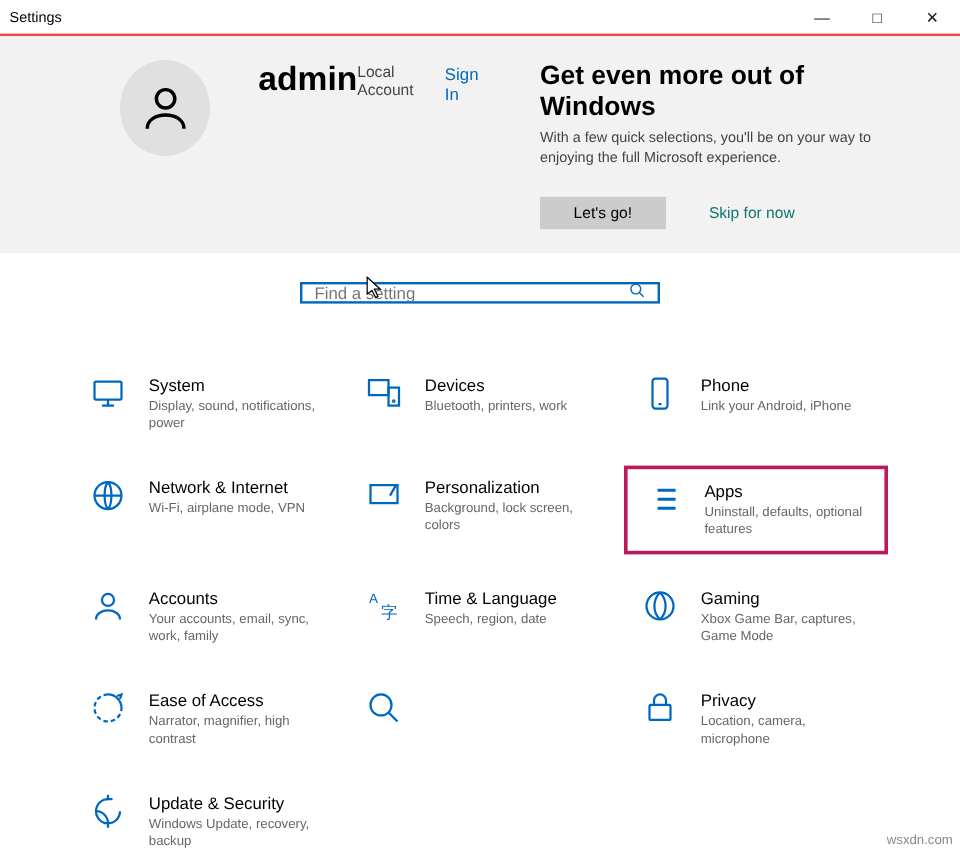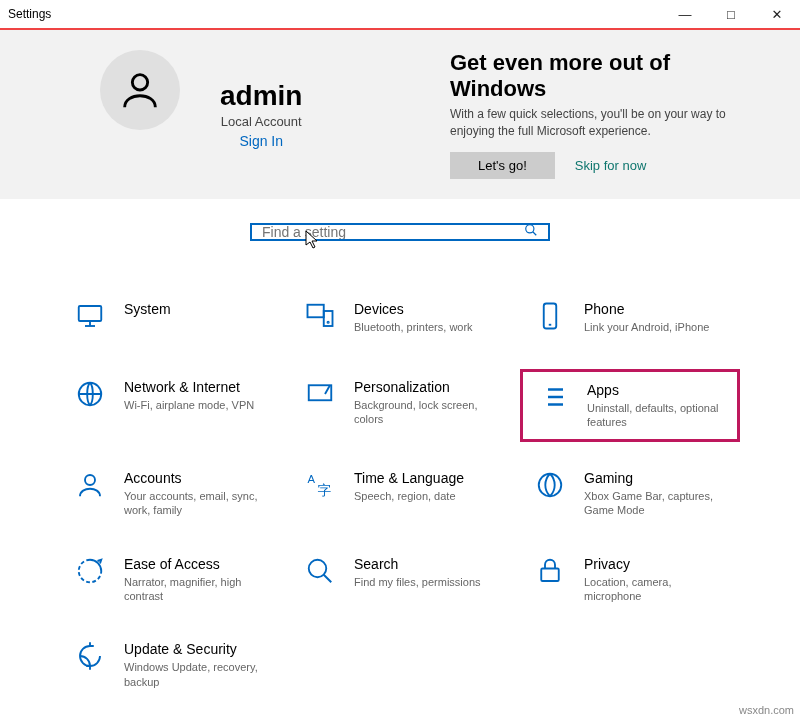--- a/index.html
+++ b/index.html
@@ -12,7 +12,7 @@
 
 .header { background: #f2f2f2; padding: 20px 40px 20px 100px; display: flex; gap: 40px; }
 .avatar { width: 80px; height: 80px; border-radius: 50%; background: #e0e0e0; display: flex; align-items: center; justify-content: center; }
-.user-info { display: flex; flex-direction: column; justify-content: center; text-align: center; }
+.user-info { display: flex; justify-content: center; }
 .user-name { font-size: 28px; font-weight: 600; }
 .user-sub { font-size: 13px; color: #444; margin-top: 2px; }
 .user-link { font-size: 14px; color: #0067c0; margin-top: 4px; cursor: pointer; }

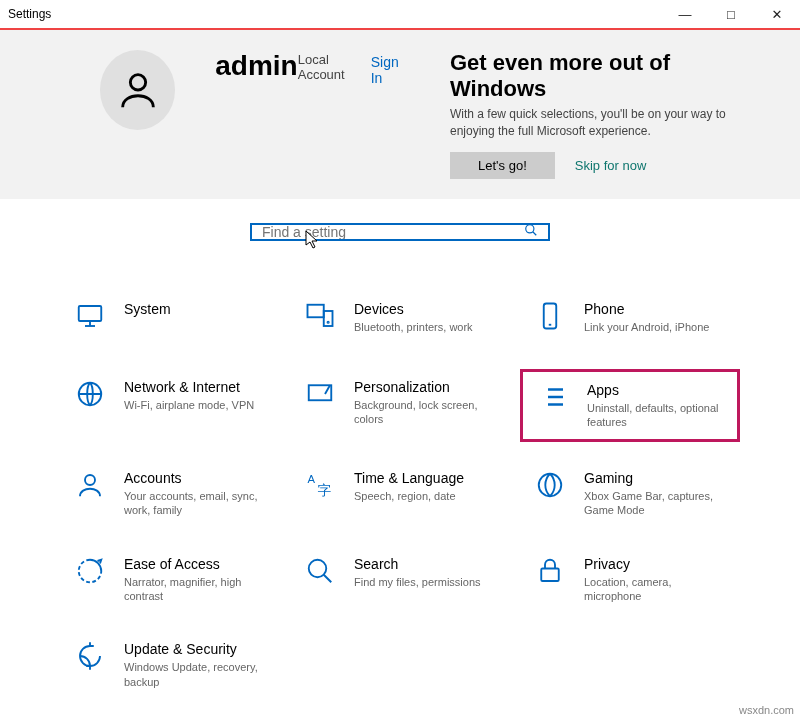--- a/index.html
+++ b/index.html
@@ -20,7 +20,7 @@
 .promo { margin-left: auto; max-width: 310px; }
 .promo-title { font-size: 22px; font-weight: 600; }
 .promo-desc { font-size: 12px; color: #444; margin-top: 4px; line-height: 1.4; }
-.promo-actions { display: flex; align-items: center; gap: 20px; margin-top: 12px; }
+.promo-actions { display: flex; align-items: center; gap: 36px; margin-top: 24px; }
 .btn-go { background: #ccc; border: none; padding: 6px 28px; font-size: 13px; cursor: pointer; }
 .skip { color: #0f766e; font-size: 13px; cursor: pointer; }
 

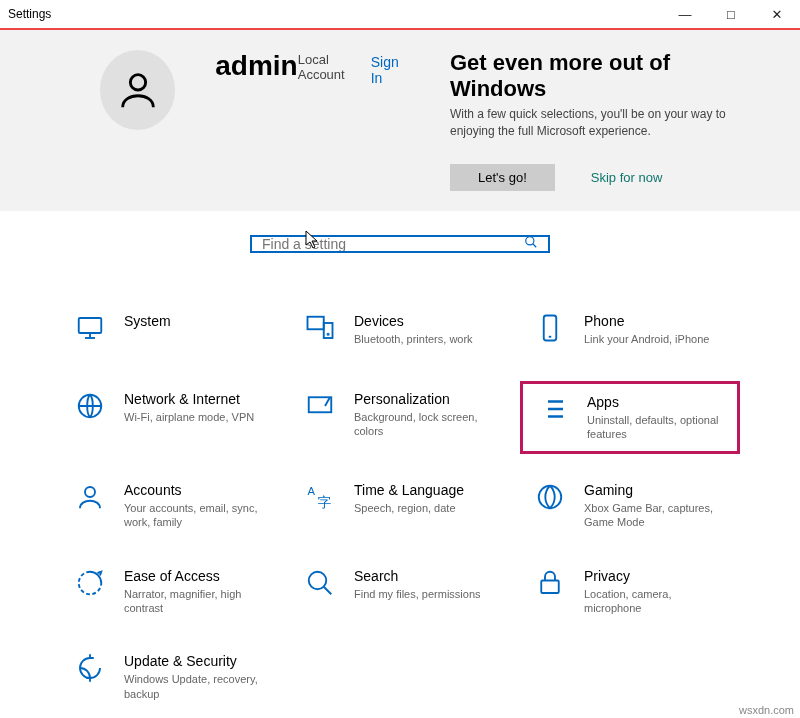--- a/index.html
+++ b/index.html
@@ -101,6 +101,7 @@
       </div>
       <div>
         <div class="label">System</div>
+        <div class="desc">Display, sound, notifications, power</div>
       </div>
     </div>
     <div class="card">

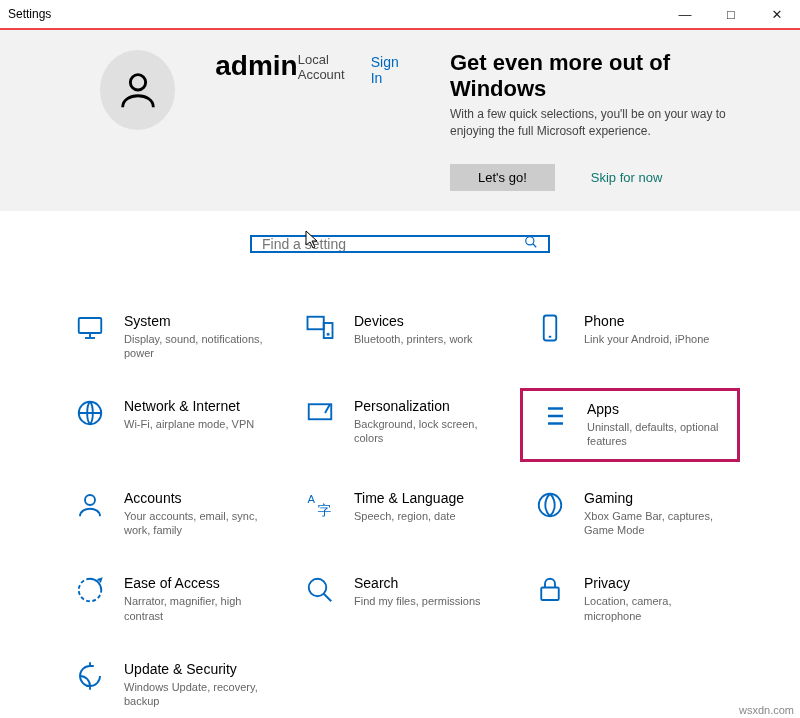--- a/index.html
+++ b/index.html
@@ -225,10 +225,6 @@
           <line x1="21" y1="21" x2="15" y2="15"></line>
         </svg>
       </div>
-      <div>
-        <div class="label">Search</div>
-        <div class="desc">Find my files, permissions</div>
-      </div>
     </div>
     <div class="card">
       <div class="icon">

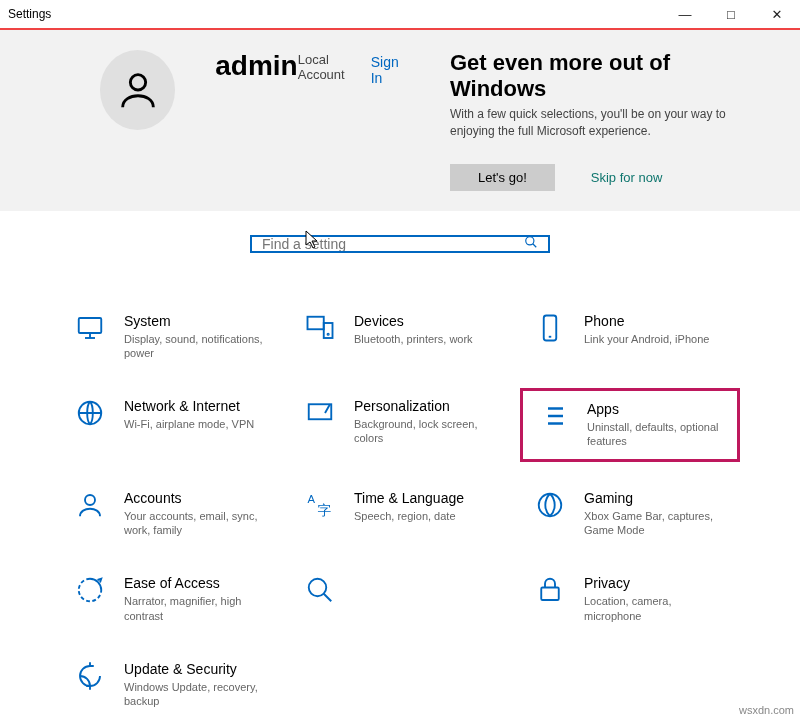--- a/index.html
+++ b/index.html
@@ -38,7 +38,7 @@
 .card .label { font-size: 14px; font-weight: 400; color: #000; }
 .card .desc { font-size: 11px; color: #666; margin-top: 3px; line-height: 1.3; }
 
-.watermark { position: absolute; right: 6px; bottom: 2px; font-size: 11px; color: #888; }
+.watermark { position: absolute; right: 6px; bottom: 12px; font-size: 11px; color: #888; }
 </style>
 </head>
 <body>

